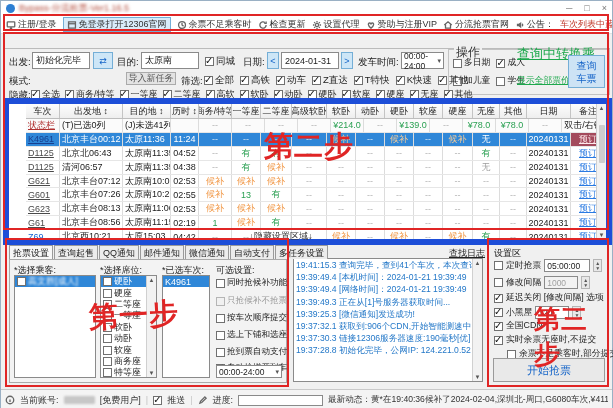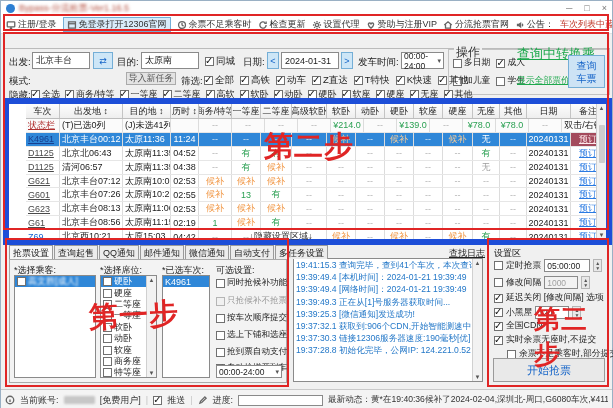--- a/index.html
+++ b/index.html
@@ -190,7 +190,7 @@
   <div class="tabline"></div>
 
   <span class="flabel" style="left:8px;top:55px">出发:</span>
-  <span class="tbox" style="left:31px;top:51px;width:58px;height:17px">北京丰台</span>
+  <span class="tbox" style="left:31px;top:51px;width:58px;height:17px">初始化完毕</span>
   <span class="sqbtn" style="left:92px;top:51px;width:20px;height:17px">⇄</span>
   <span class="flabel" style="left:116px;top:55px">目的:</span>
   <span class="tbox" style="left:140px;top:51px;width:58px;height:17px">太原南</span>

